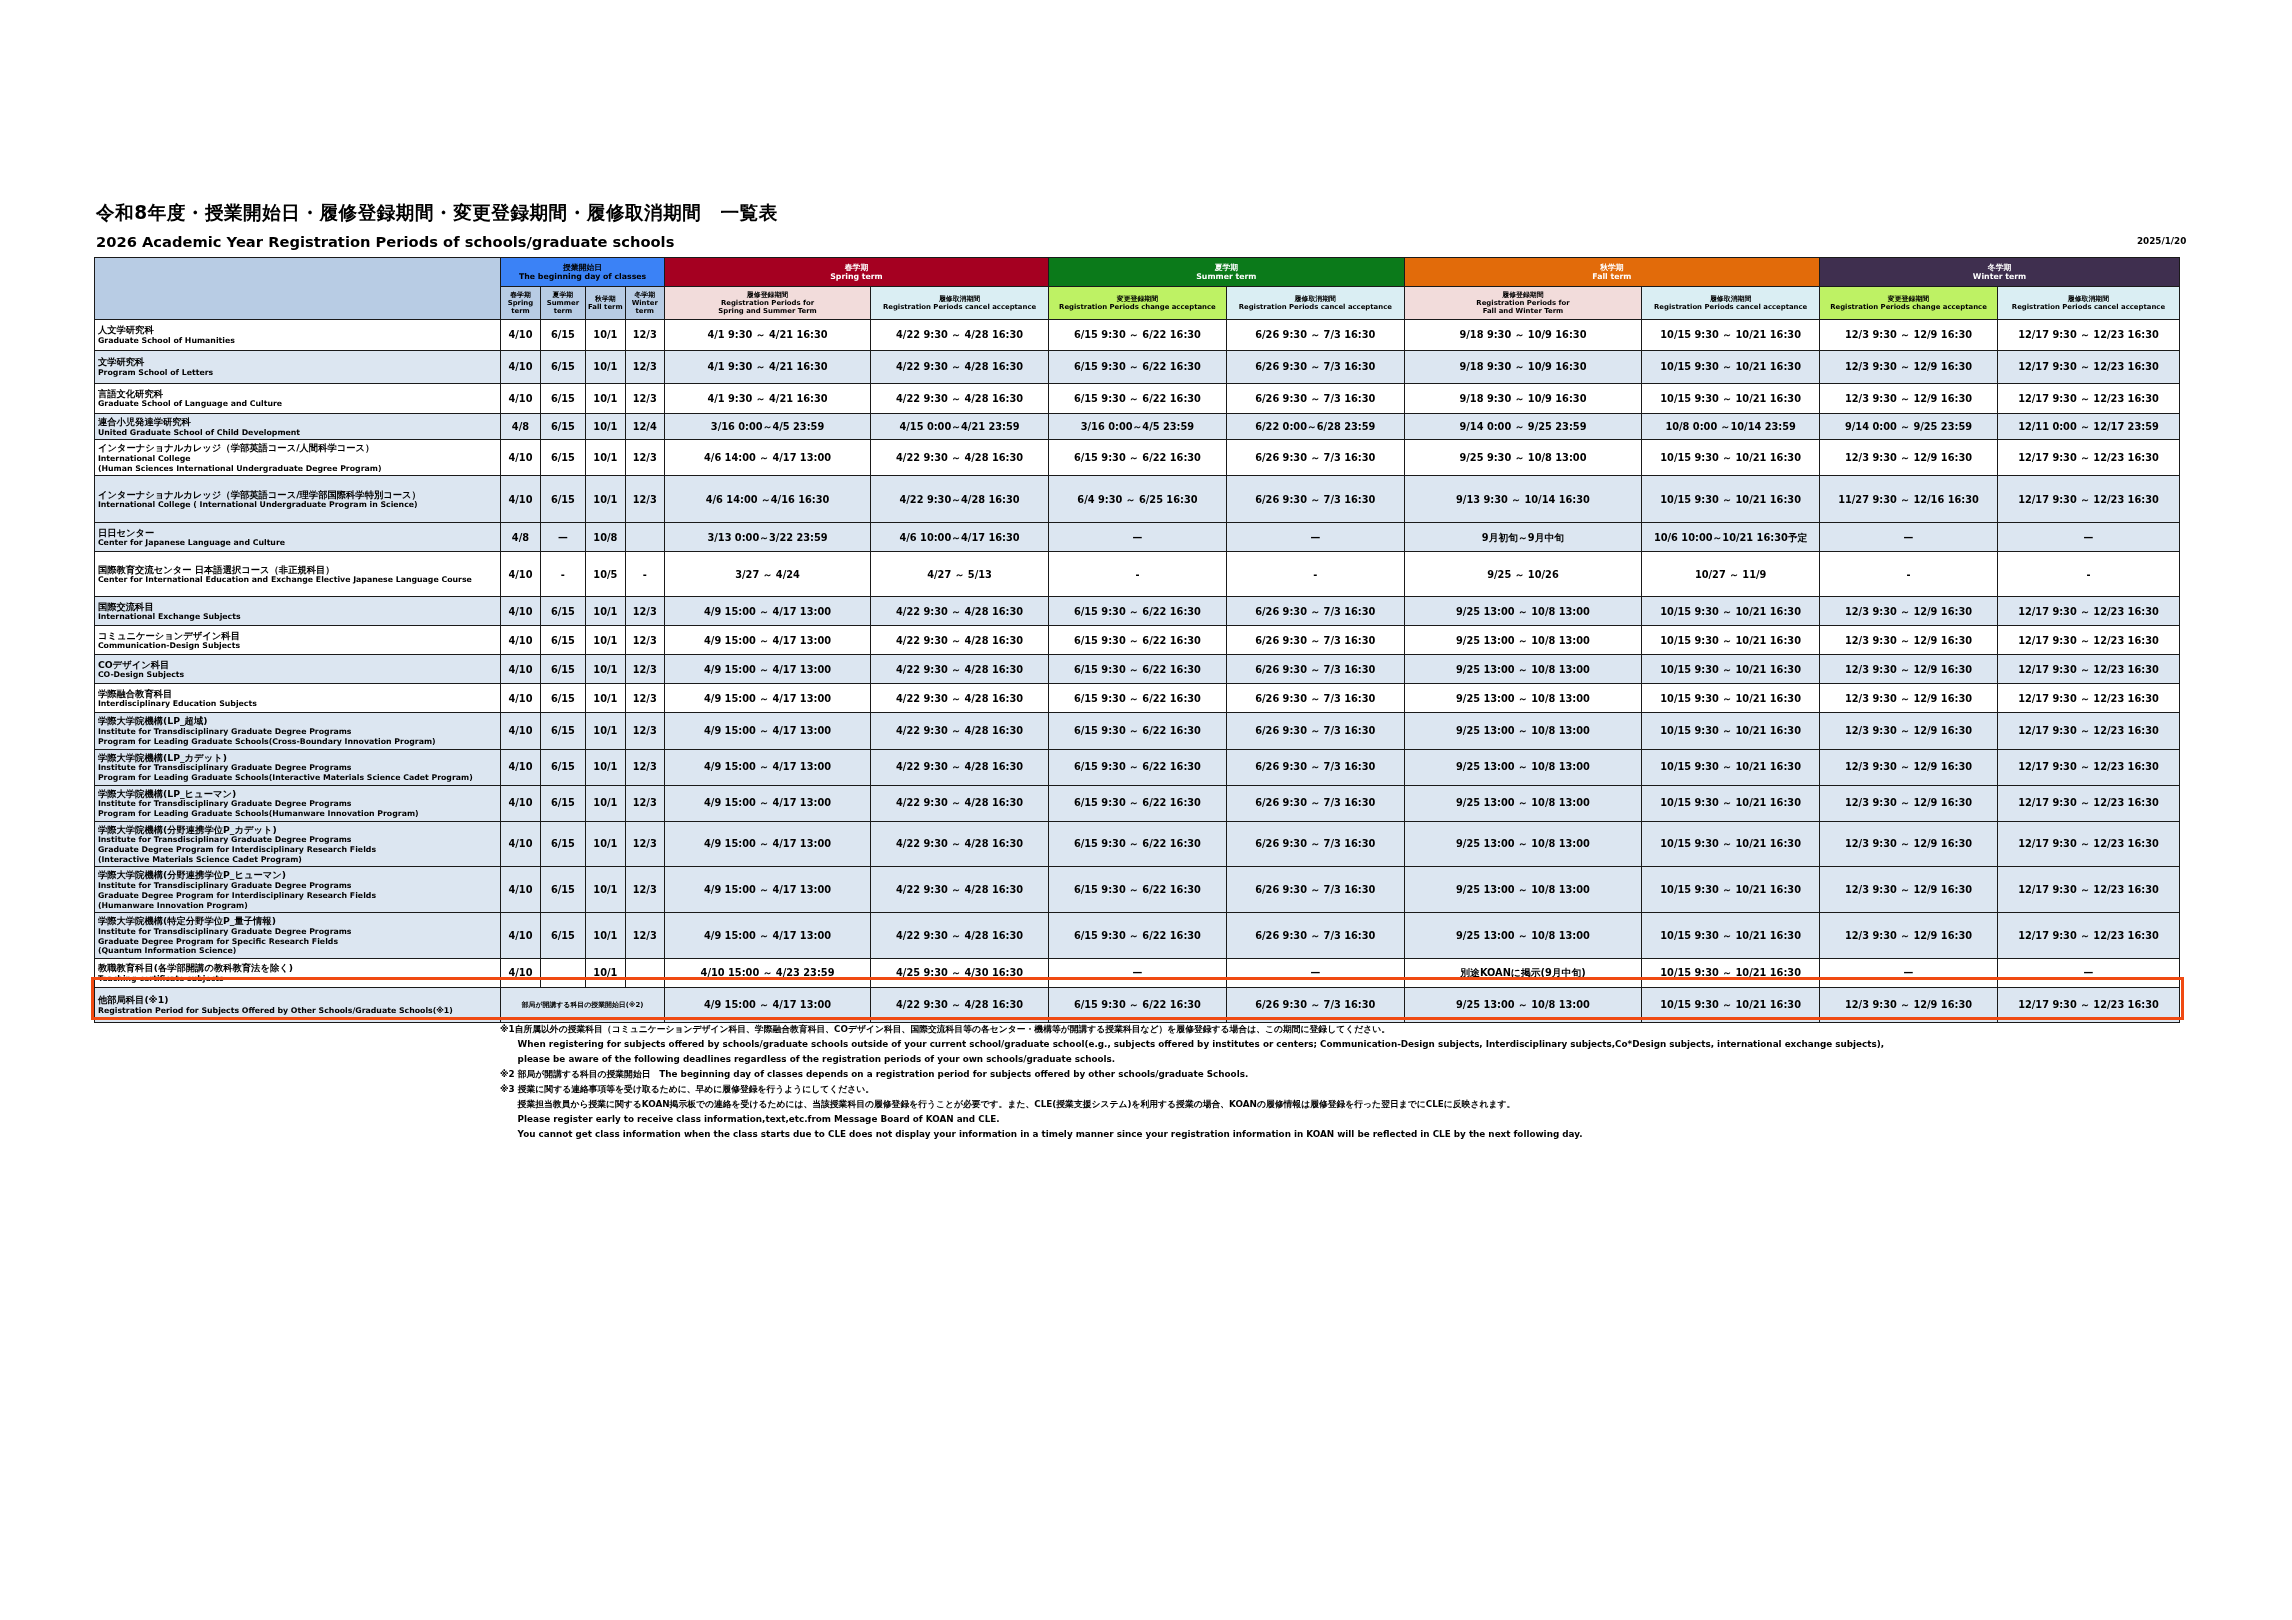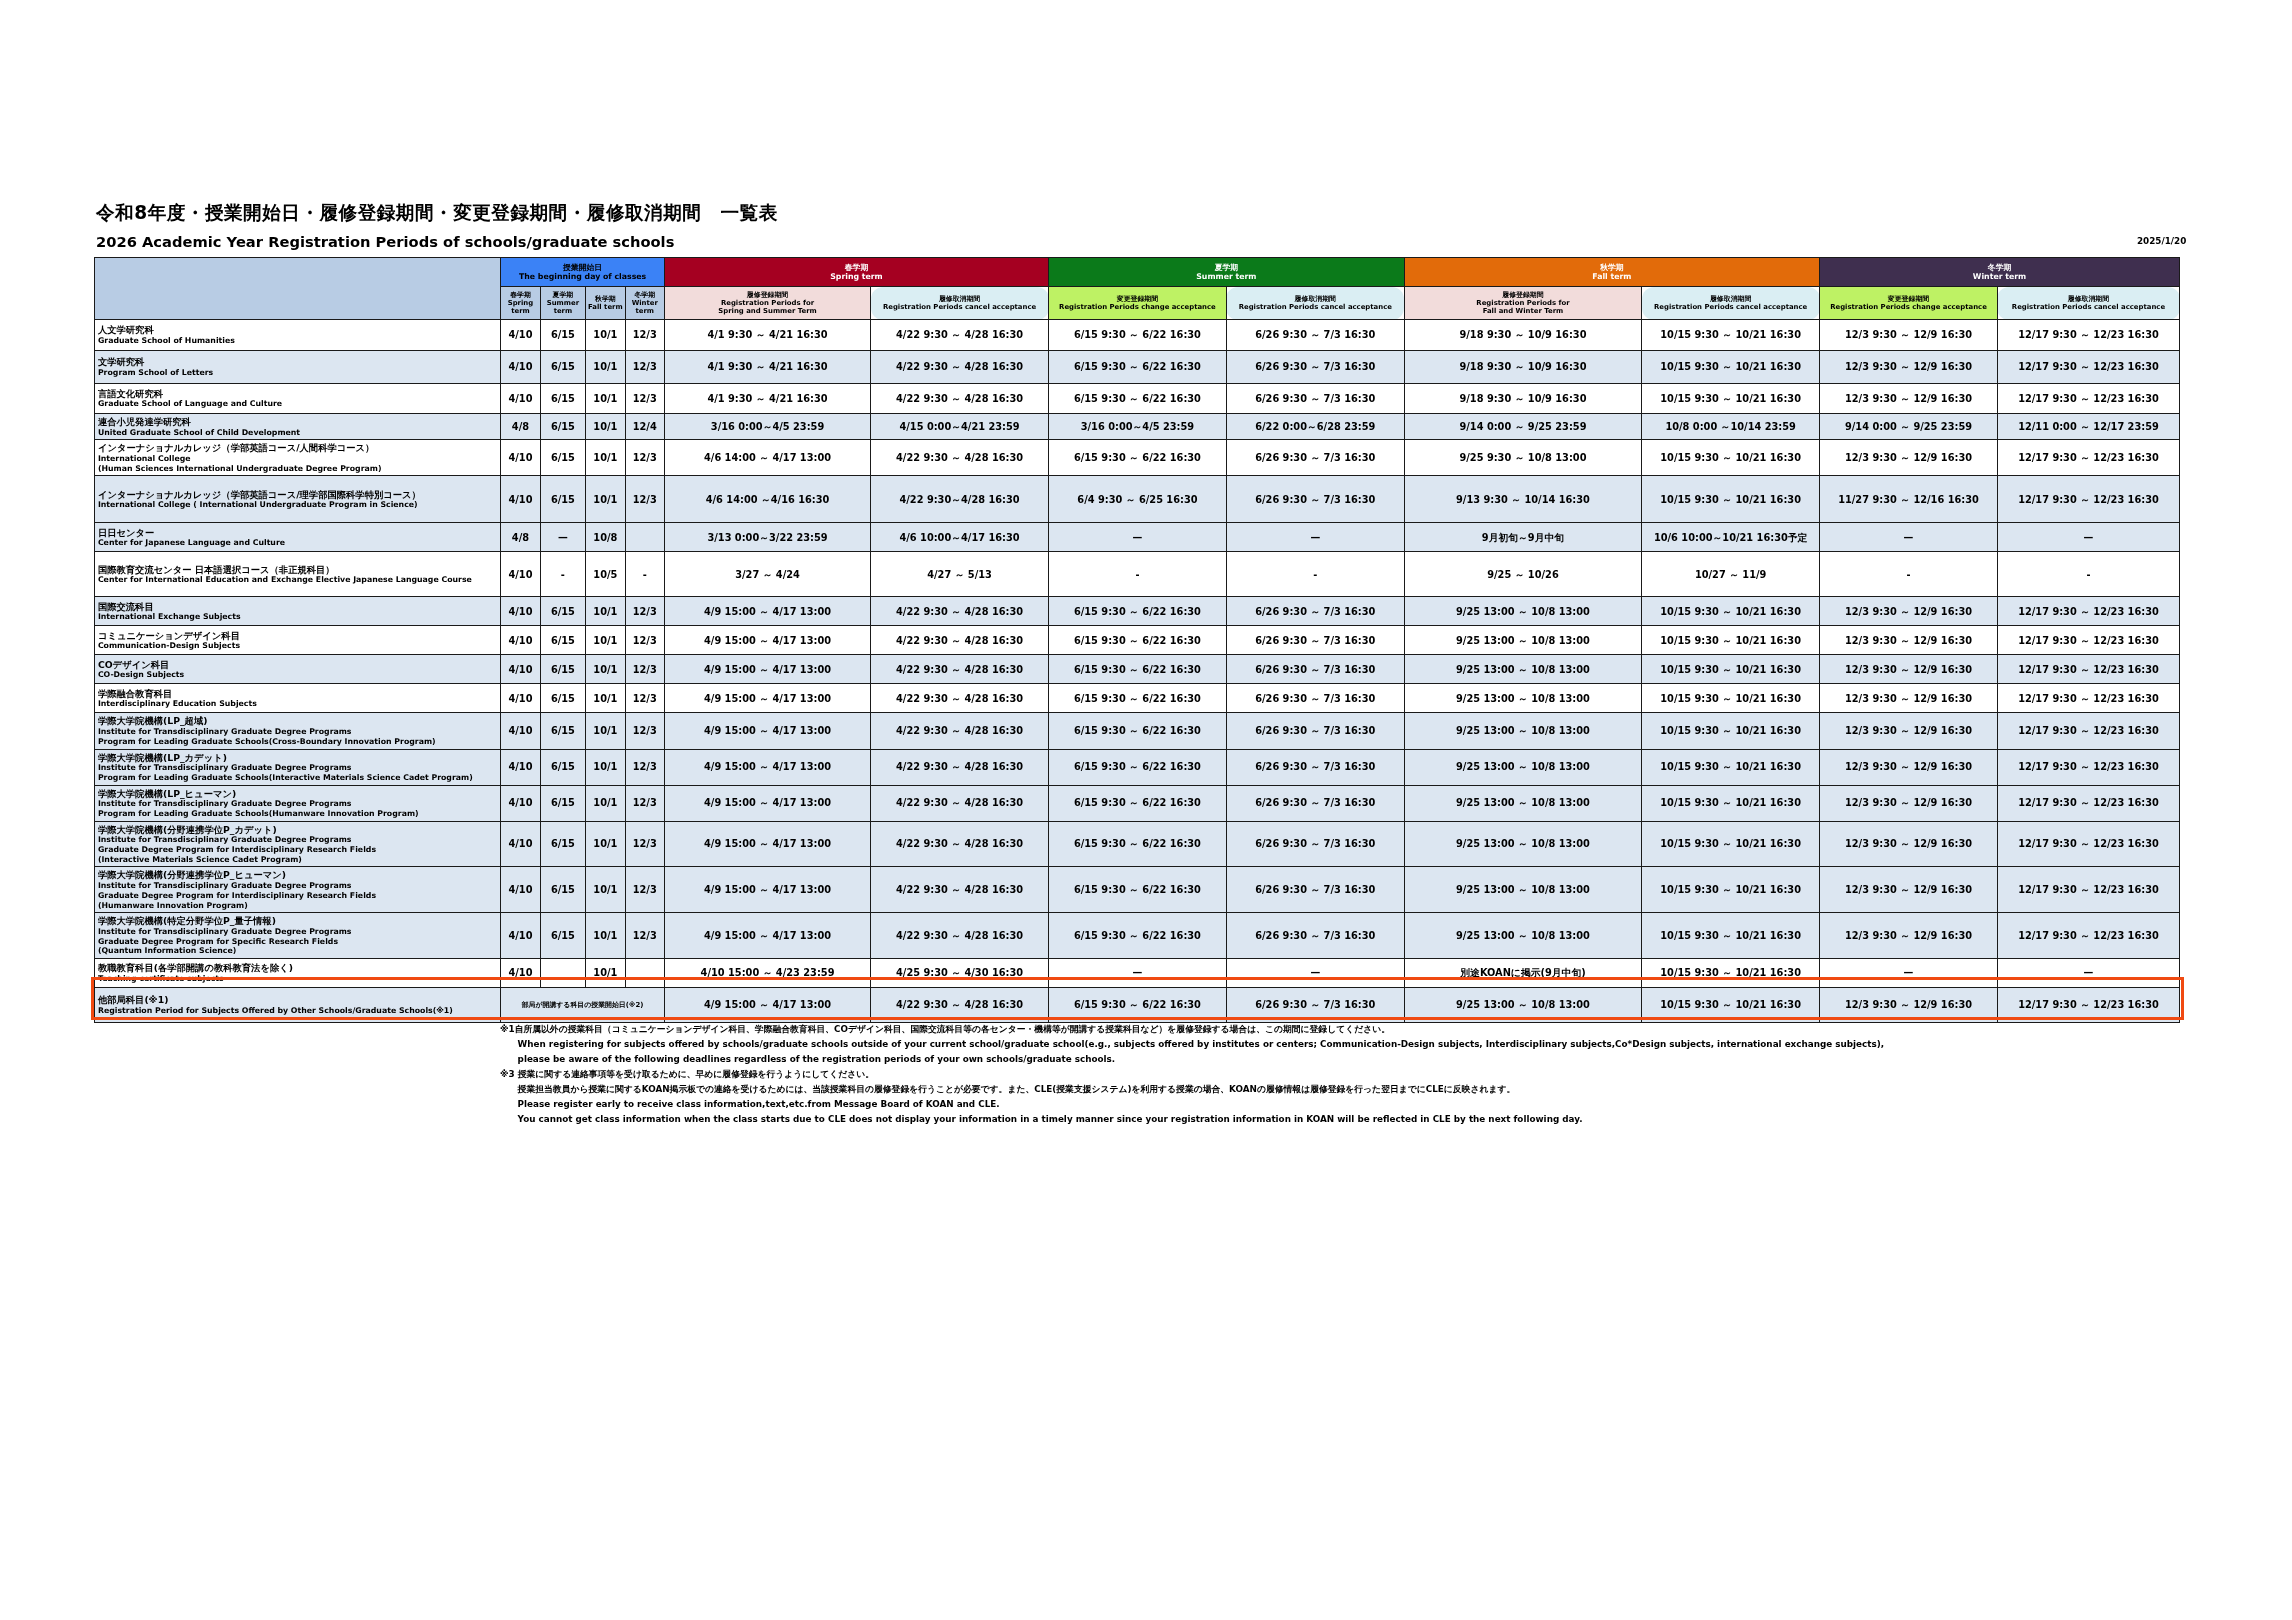--- a/index.html
+++ b/index.html
@@ -16,7 +16,7 @@
   .hd-fall { background: #e26b0a; color: #fff; font-size: 7.8px !important; }
   .hd-winter { background: #3f2f4f; color: #fff; font-size: 7.8px !important; }
   .sub-pink { background: #f2dcdb; font-size: 6.9px !important; }
-  .sub-blue { background: #daeef3; font-size: 6.9px !important; border-radius: 12px; }
+  .sub-blue { background: #daeef3; font-size: 6.9px !important; }
   .sub-green { background: #bef264; font-size: 6.9px !important; }
   .sub-term { background: #b8cce4; font-size: 6.9px !important; }
   .name { text-align: left !important; padding: 2px 2.9px !important; font-size: 8.8px !important; line-height: 1.25 !important; }

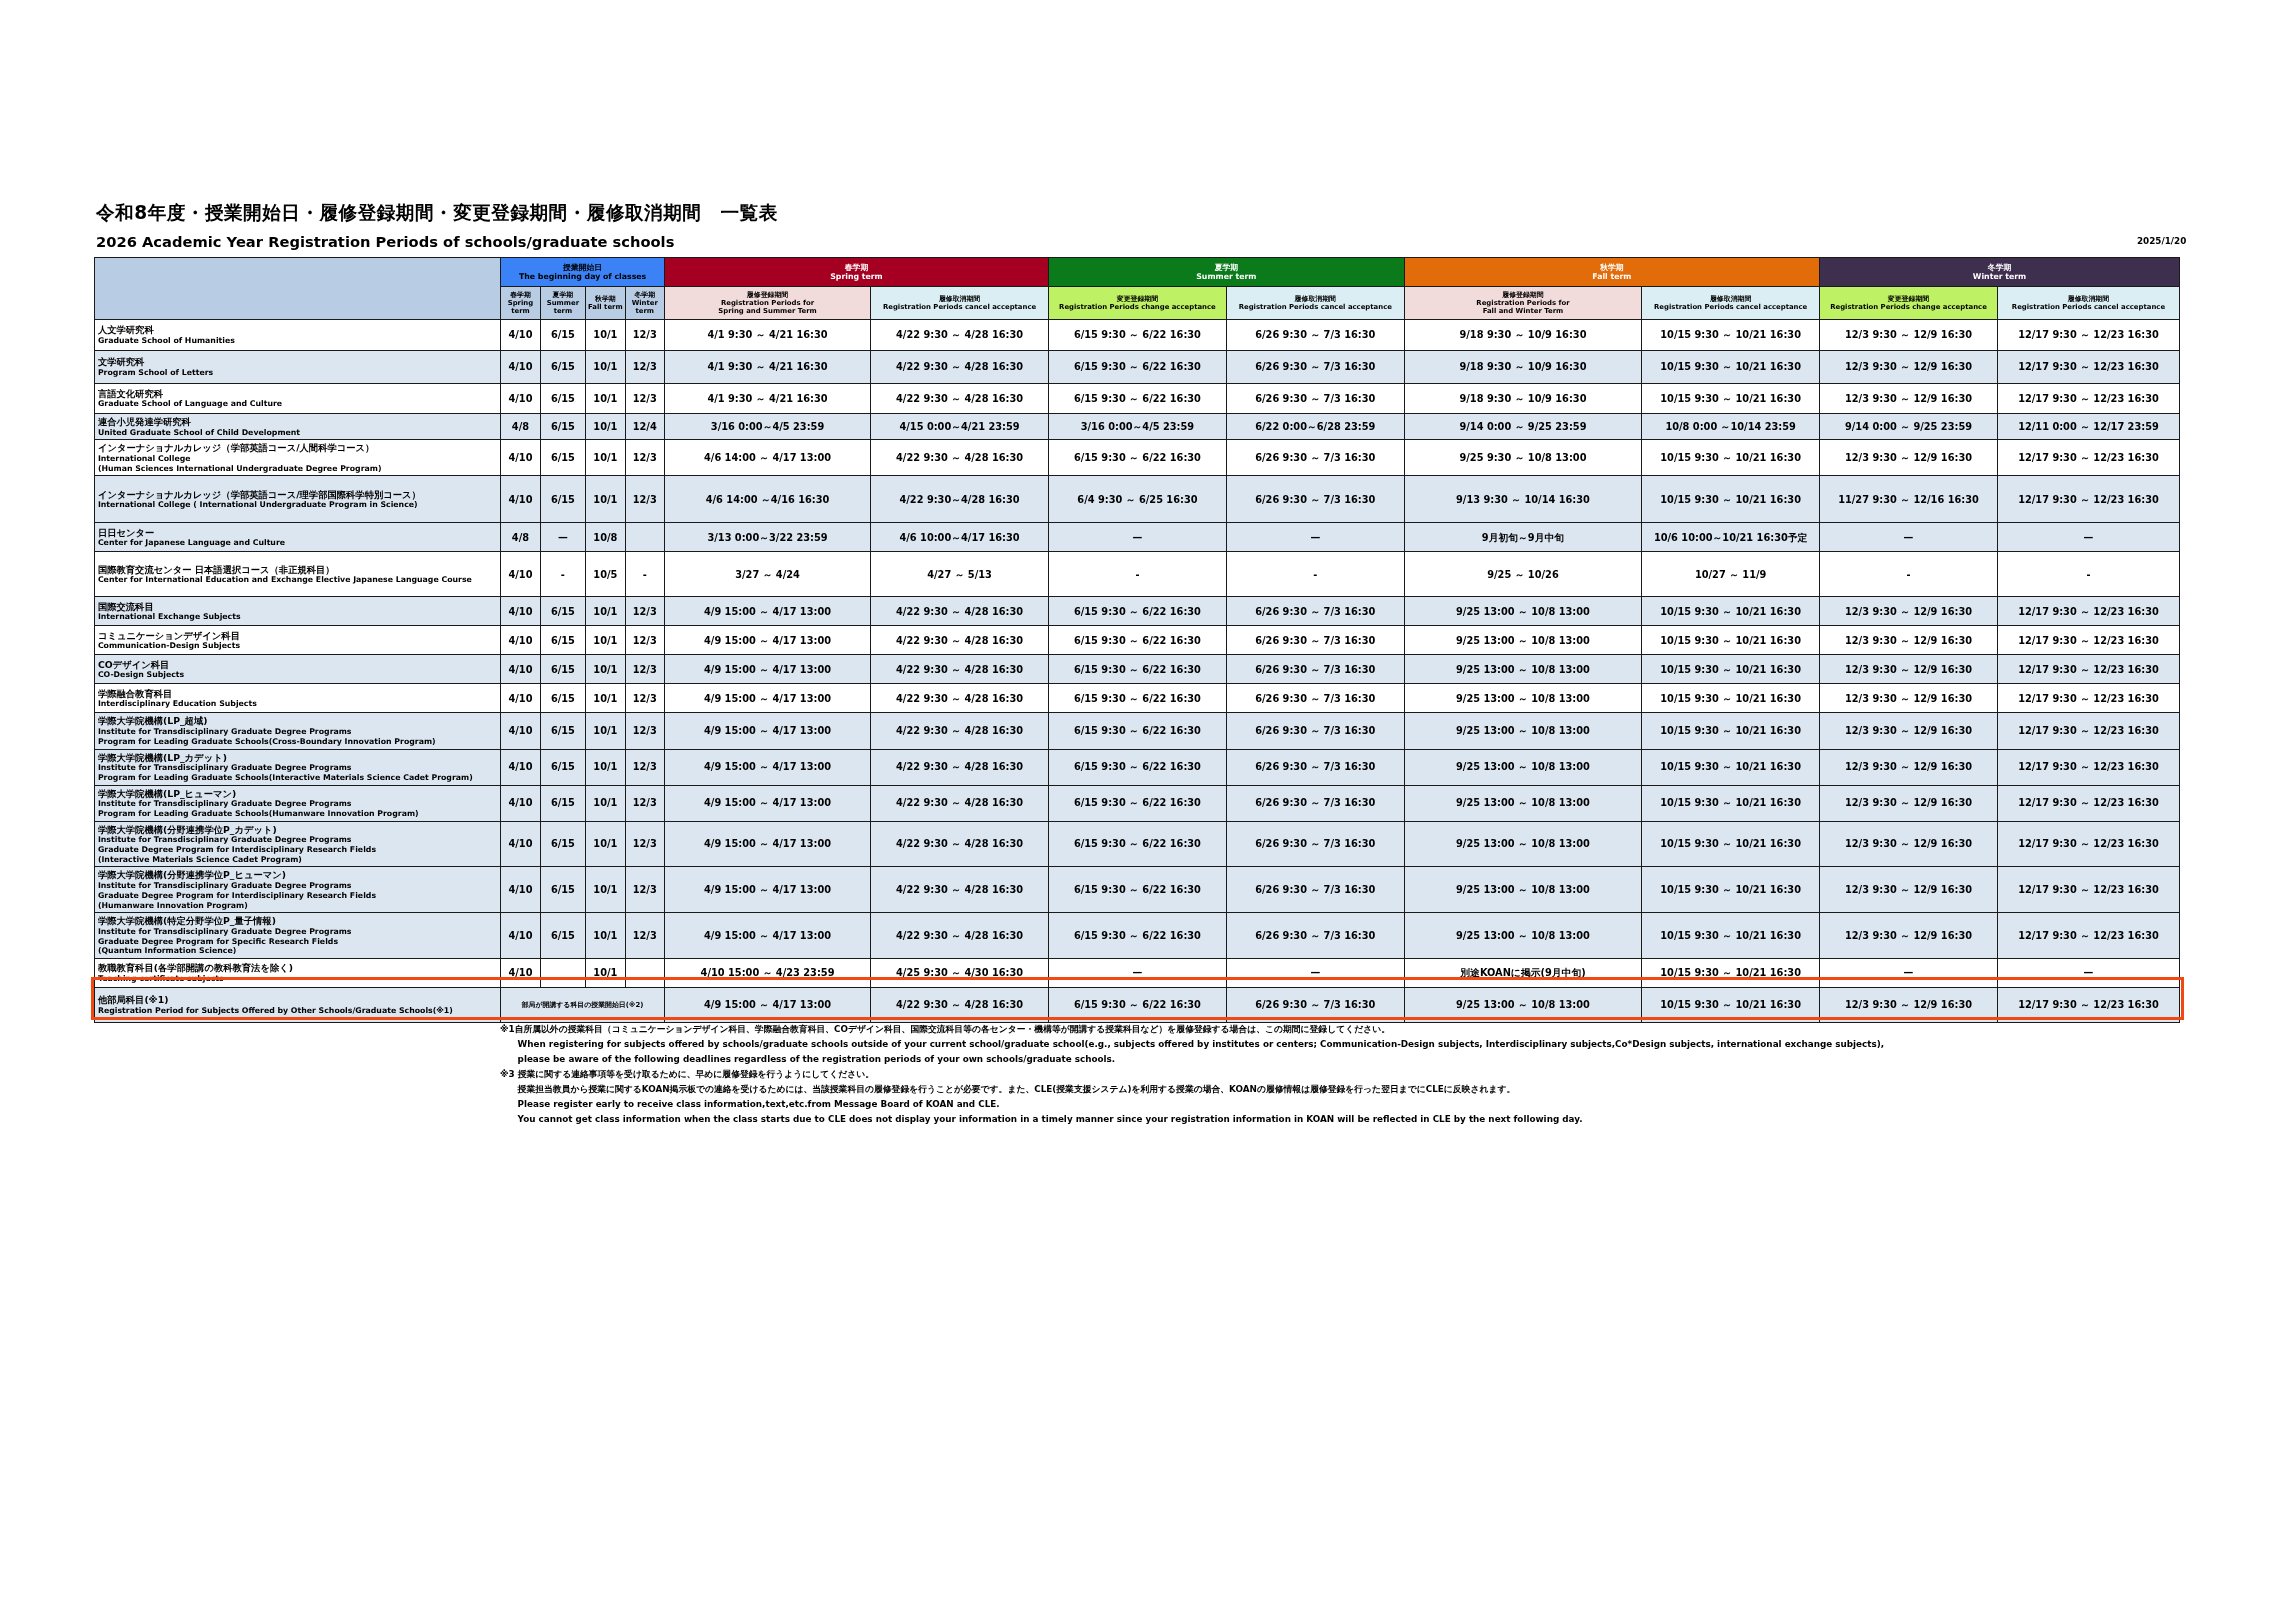--- a/index.html
+++ b/index.html
@@ -474,6 +474,7 @@
   <div>※1自所属以外の授業科目（コミュニケーションデザイン科目、学際融合教育科目、COデザイン科目、国際交流科目等の各センター・機構等が開講する授業科目など）を履修登録する場合は、この期間に登録してください。</div>
   <div class="ind">When registering for subjects offered by schools/graduate schools outside of your current school/graduate school(e.g., subjects offered by institutes or centers; Communication-Design subjects, Interdisciplinary subjects,Co*Design subjects, international exchange subjects),</div>
   <div class="ind">please be aware of the following deadlines regardless of the registration periods of your own schools/graduate schools.</div>
+  <div>※2 部局が開講する科目の授業開始日　The beginning day of classes depends on a registration period for subjects offered by other schools/graduate Schools.</div>
   <div>※3 授業に関する連絡事項等を受け取るために、早めに履修登録を行うようにしてください。</div>
   <div class="ind">授業担当教員から授業に関するKOAN掲示板での連絡を受けるためには、当該授業科目の履修登録を行うことが必要です。また、CLE(授業支援システム)を利用する授業の場合、KOANの履修情報は履修登録を行った翌日までにCLEに反映されます。</div>
   <div class="ind">Please register early to receive class information,text,etc.from Message Board of KOAN and CLE.</div>

